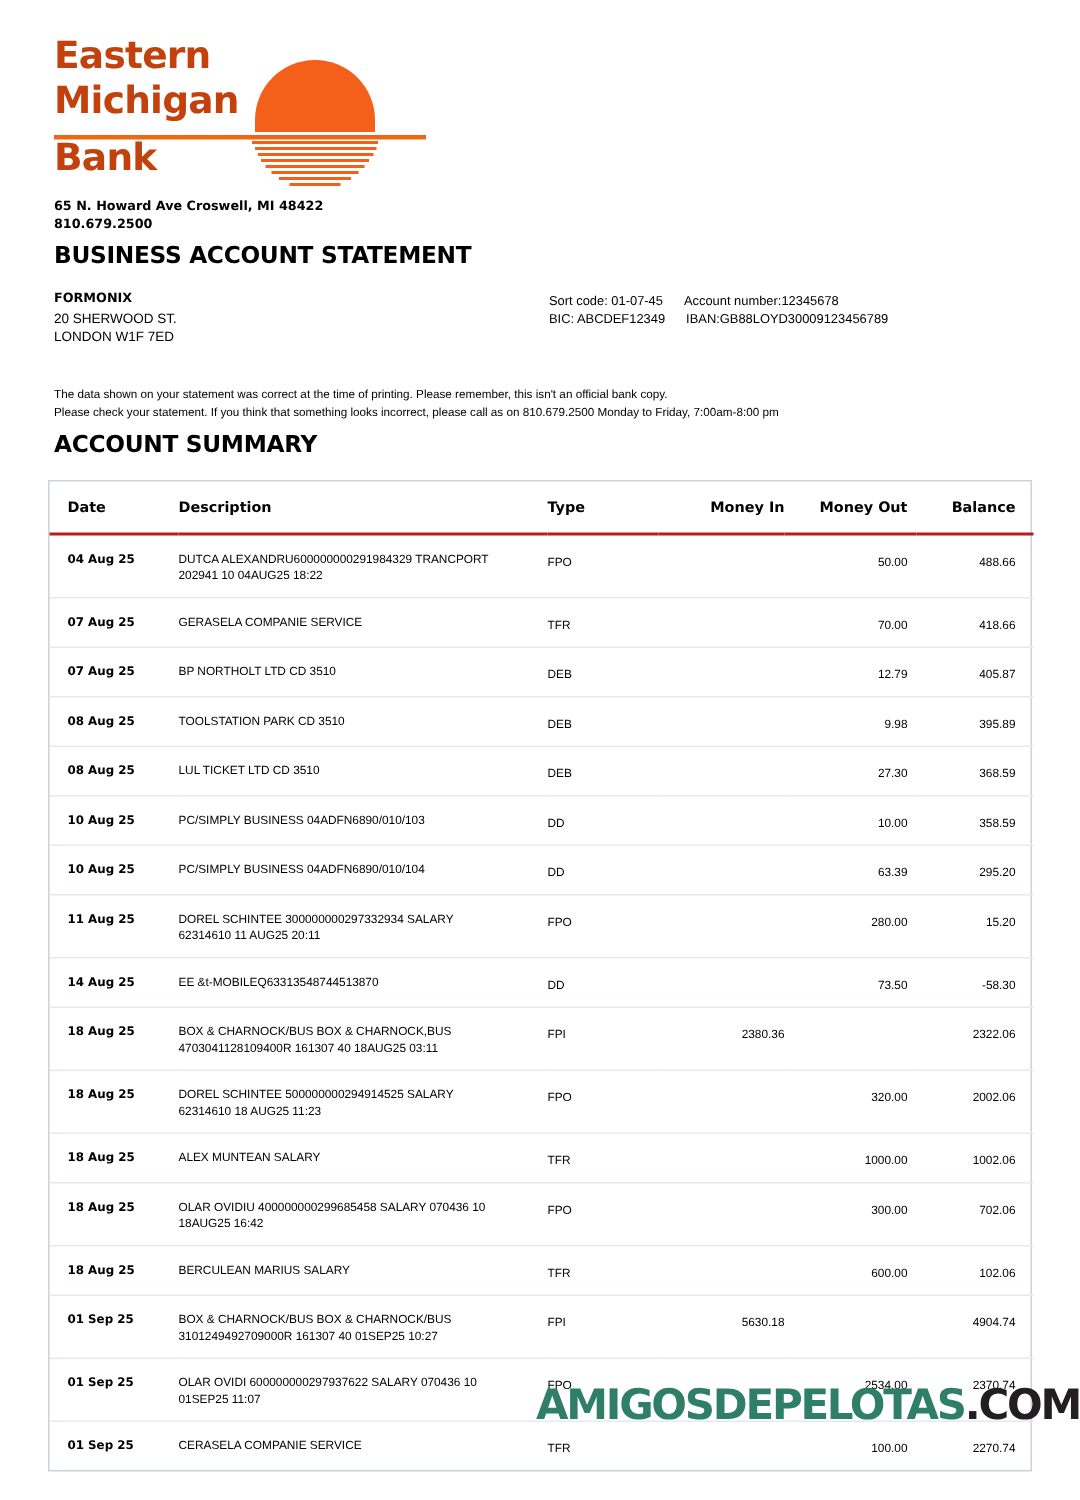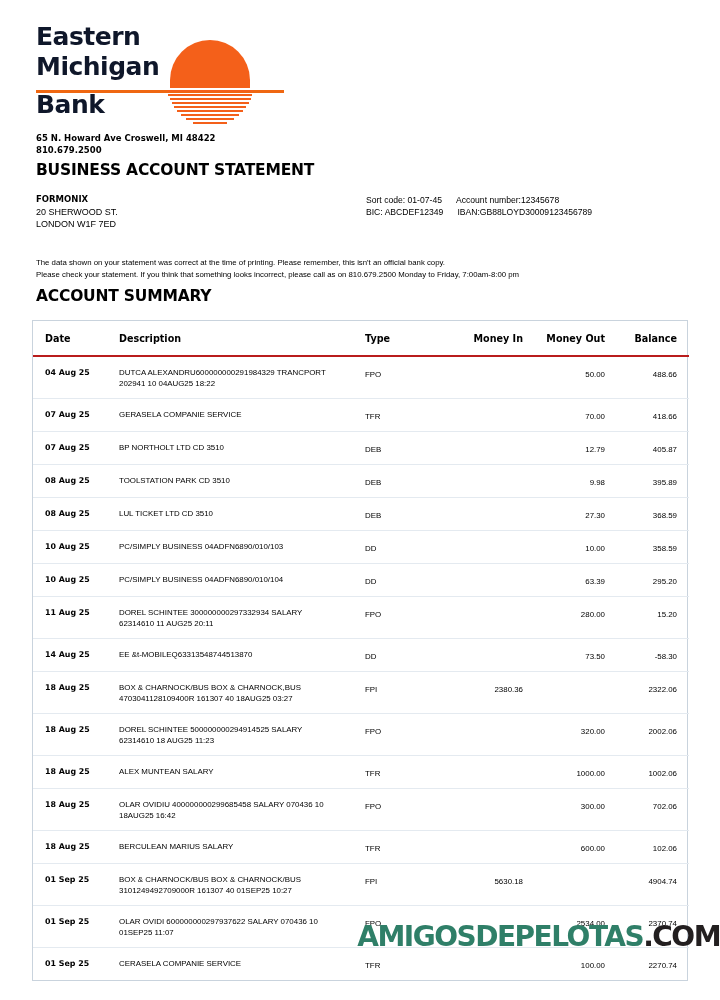--- a/index.html
+++ b/index.html
@@ -35,7 +35,7 @@
     font-size: 25px;
     line-height: 30px;
     letter-spacing: -0.5px;
-    color: #0f172a;
+    color: #c2410c;
     white-space: nowrap;
   }
   .logo-line {

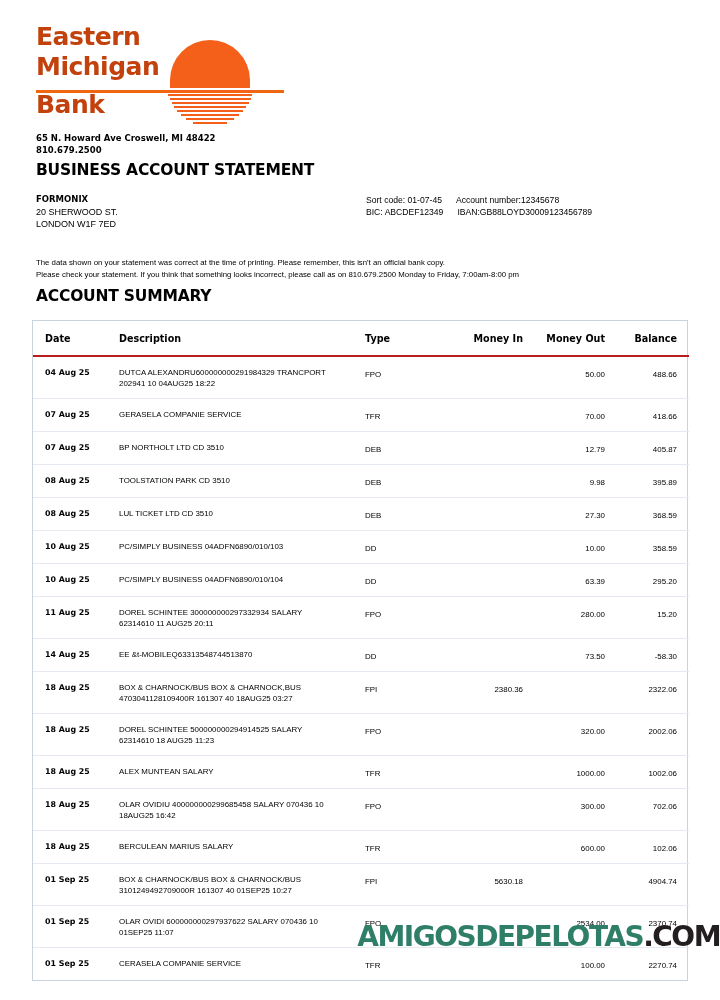--- a/index.html
+++ b/index.html
@@ -333,7 +333,7 @@
           </tr>
           <tr>
             <td class="c-date">18 Aug 25</td>
-            <td class="c-desc"><span>BOX &amp; CHARNOCK/BUS BOX &amp; CHARNOCK,BUS</span><span class="ref2">4703041128109400R 161307 40 18AUG25 03:27</span></td>
+            <td class="c-desc"><span>BOX &amp; CHARNOCK/BUS BOX &amp; CHARNOCK,BUS</span><span class="ref2">4703041128109400R 161307 40 18AUG25 03:11</span></td>
             <td class="c-type">FPI</td>
             <td class="c-in">2380.36</td>
             <td class="c-out"></td>

